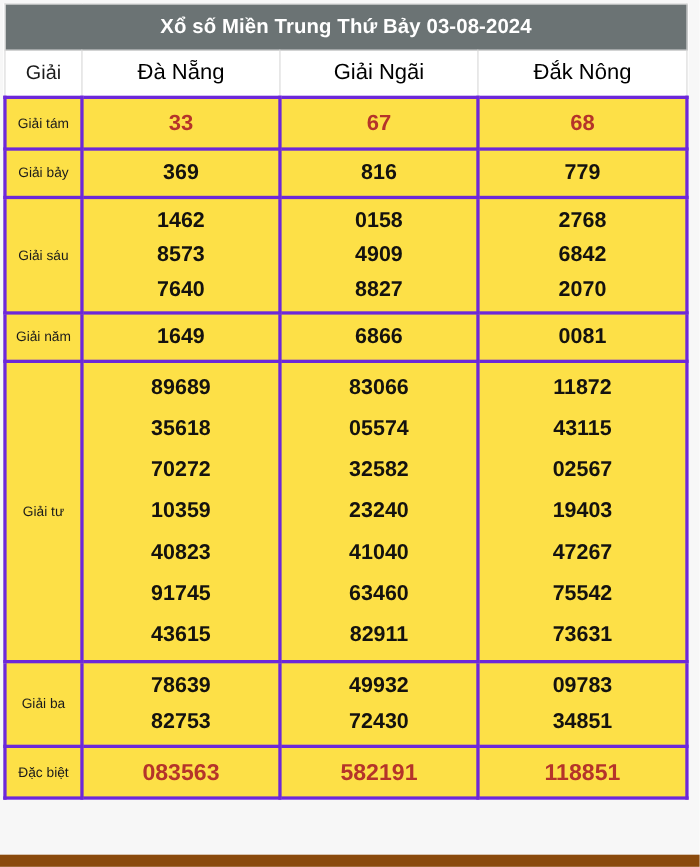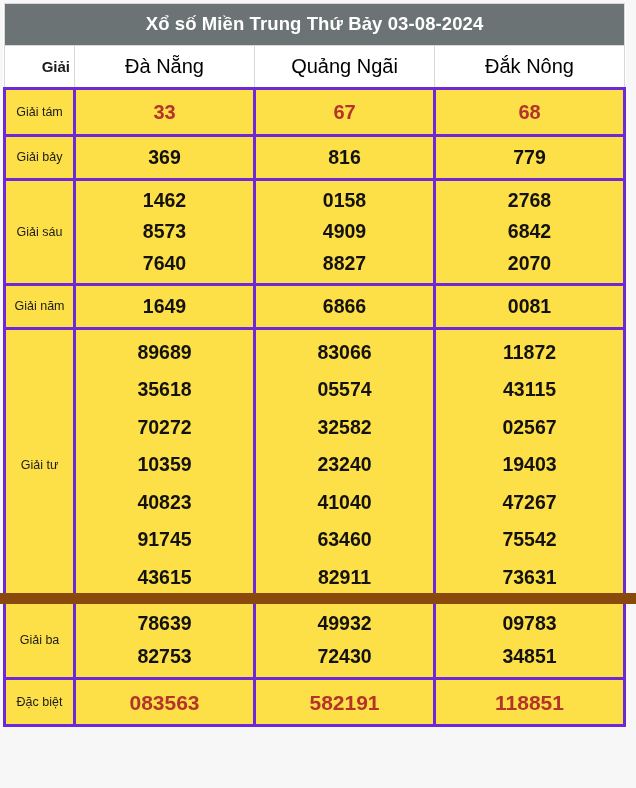--- a/index.html
+++ b/index.html
@@ -18,7 +18,7 @@
   .page {
     position: relative;
     width: 636px;
-    height: 604px;
+    height: 788px;
     box-sizing: border-box;
   }
   .result-table-wrap {

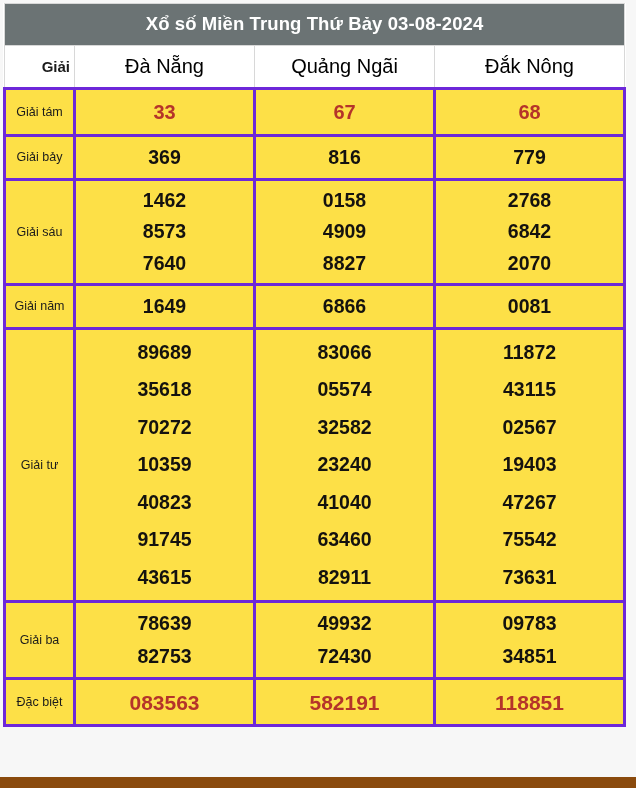--- a/index.html
+++ b/index.html
@@ -58,10 +58,10 @@
     padding: 9px 4px;
   }
   th.giai-head {
-    font-size: 15px;
-    font-weight: bold;
+    font-size: 18px;
+    font-weight: normal;
     color: #1b1b1b;
-    text-align: right;
+    text-align: center;
   }
   th.prov-head {
     font-size: 20px;

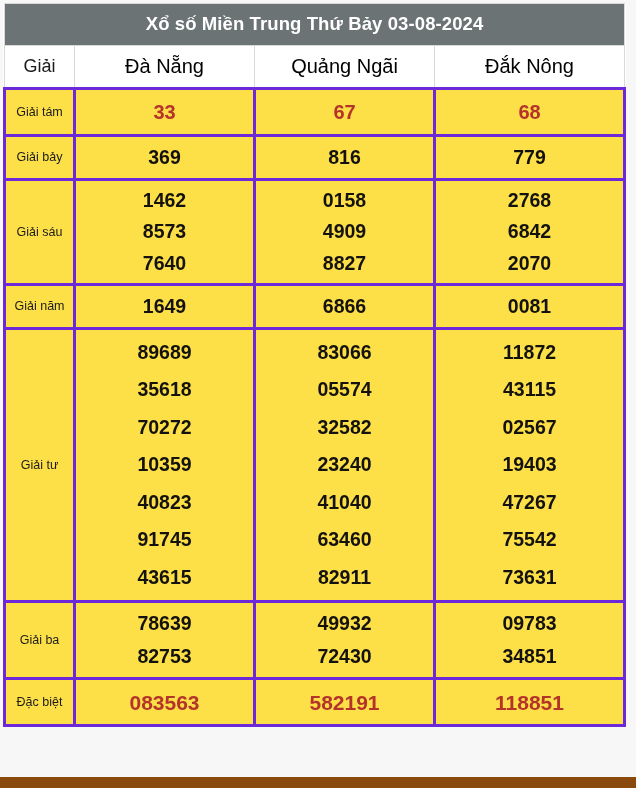--- a/index.html
+++ b/index.html
@@ -157,7 +157,7 @@
         <tr class="head-row">
           <th class="giai-head">Giải</th>
           <th class="prov-head">Đà Nẵng</th>
-          <th class="prov-head">Quảng Ngãi</th>
+          <th class="prov-head">Giải Ngãi</th>
           <th class="prov-head">Đắk Nông</th>
         </tr>
       </thead>

